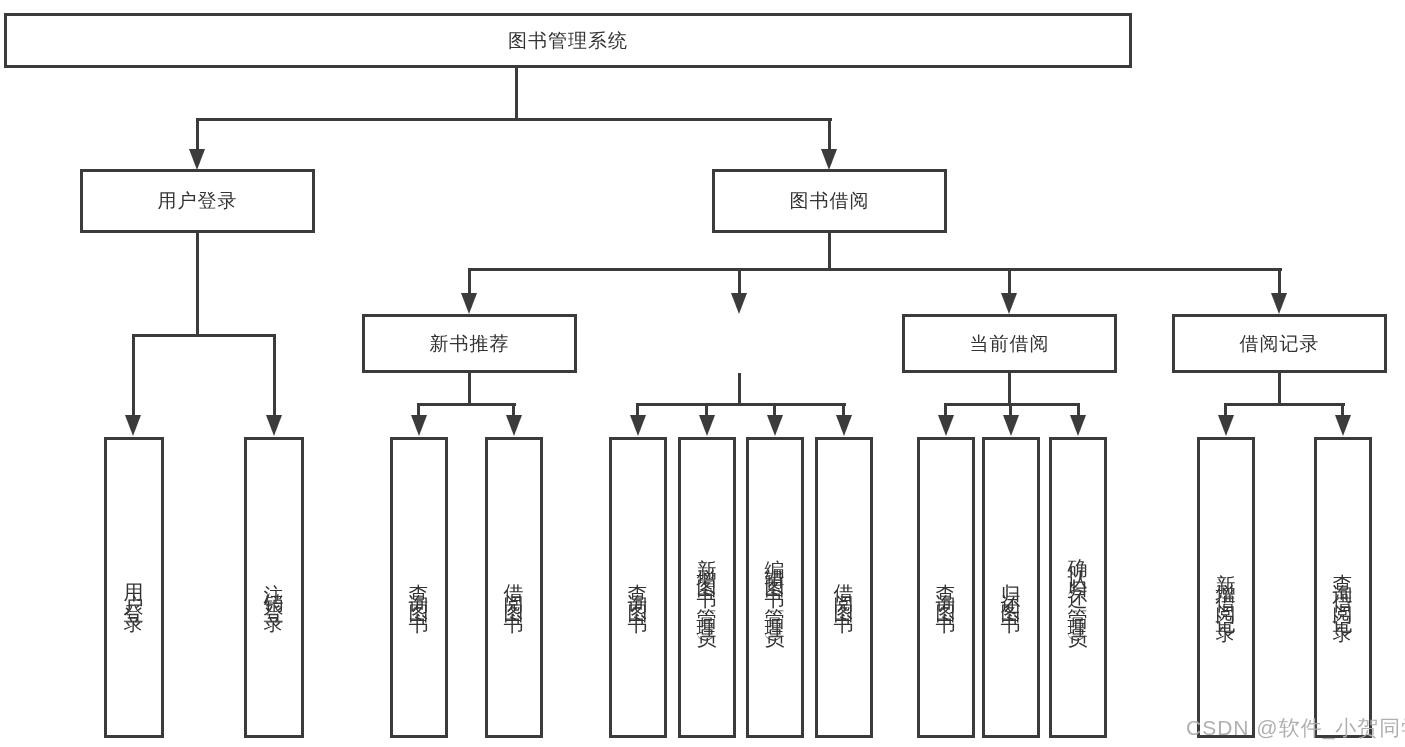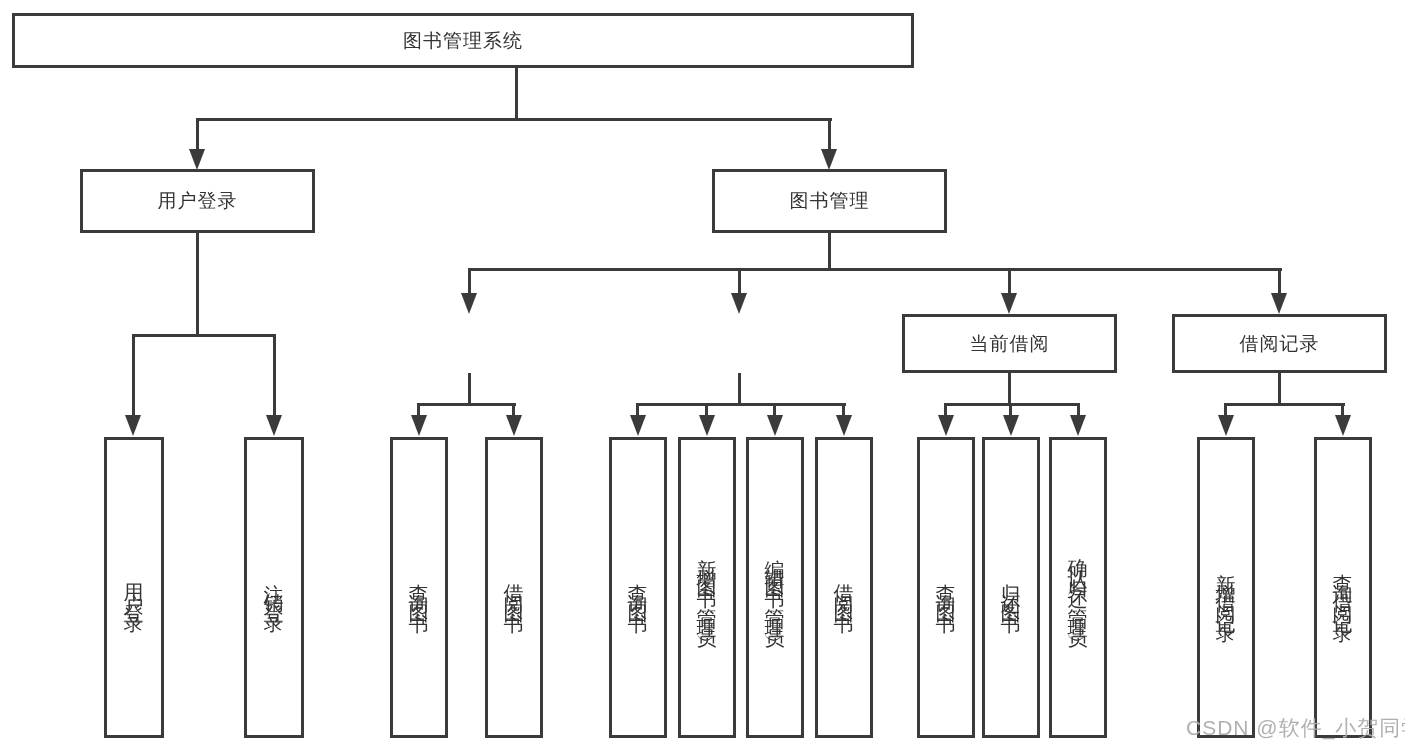--- a/index.html
+++ b/index.html
@@ -64,7 +64,7 @@
 
 <div class="canvas">
 
-  <div class="box hbox" style="left:12px; top:13px; width:902px; height:55px;">
+  <div class="box hbox" style="left:4px; top:13px; width:1128px; height:55px;">
     <span>图书管理系统</span>
   </div>
 

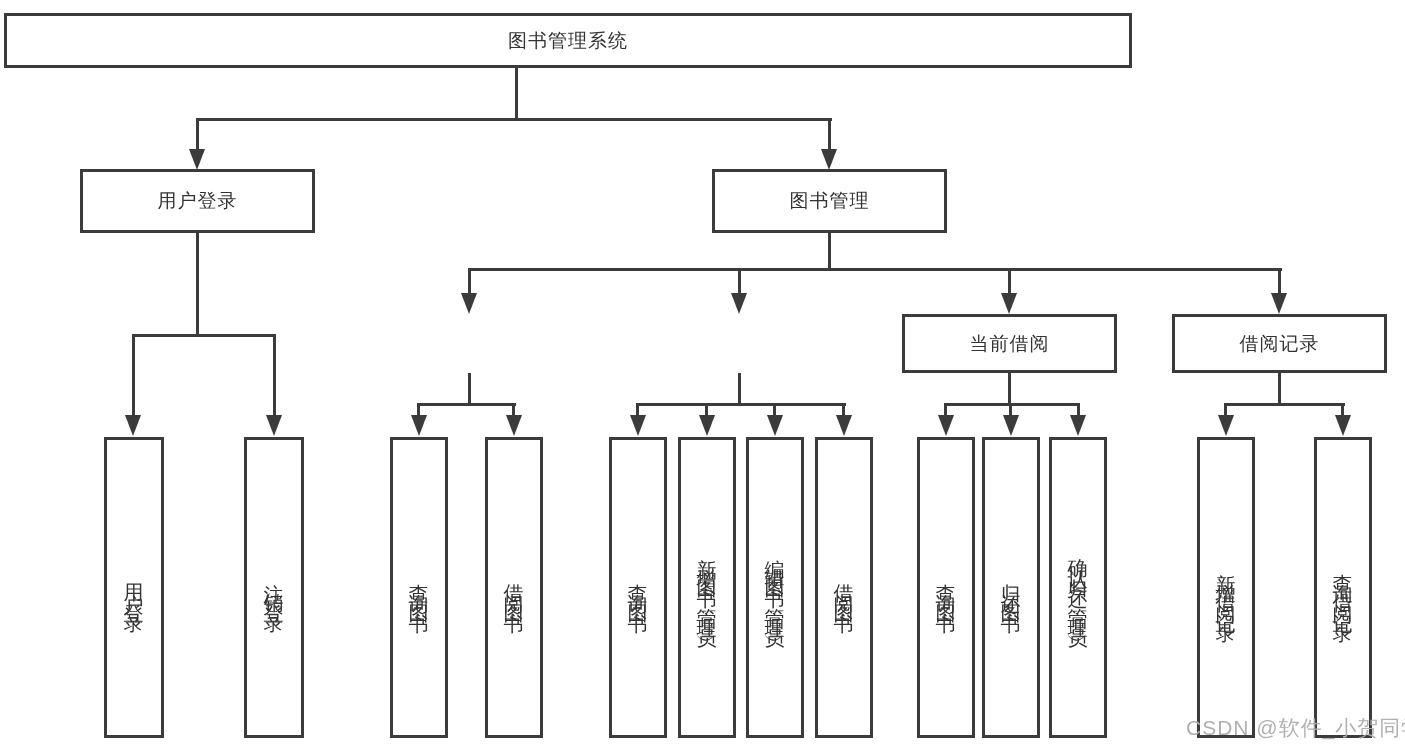--- a/index.html
+++ b/index.html
@@ -79,7 +79,7 @@
     <span>用户登录</span>
   </div>
   <div class="box hbox" style="left:712px; top:169px; width:235px; height:64px;">
-    <span>图书管理</span>
+    <span>图书借阅</span>
   </div>
 
   <div class="line" style="left:196px; top:233px; width:3px; height:104px;"></div>

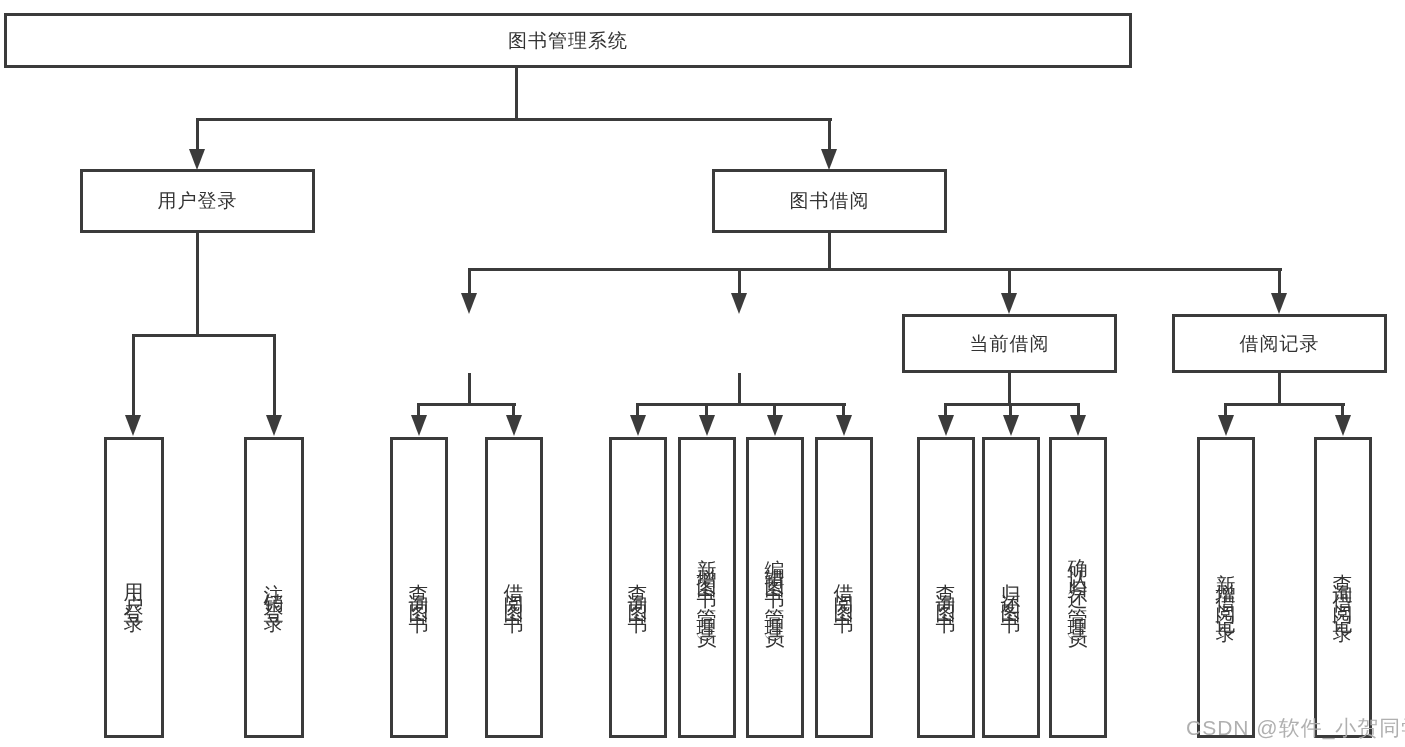--- a/index.html
+++ b/index.html
@@ -107,6 +107,9 @@
   <div class="line" style="left:1278px; top:268px; width:3px; height:27px;"></div>
   <div class="arrow" style="left:1271px; top:293px;"></div>
 
+  <div class="box hbox" style="left:362px; top:314px; width:215px; height:59px;">
+    <span>新书推荐</span>
+  </div>
   <div class="box hbox" style="left:1172px; top:314px; width:215px; height:59px;">
     <span>借阅记录</span>
   </div>

